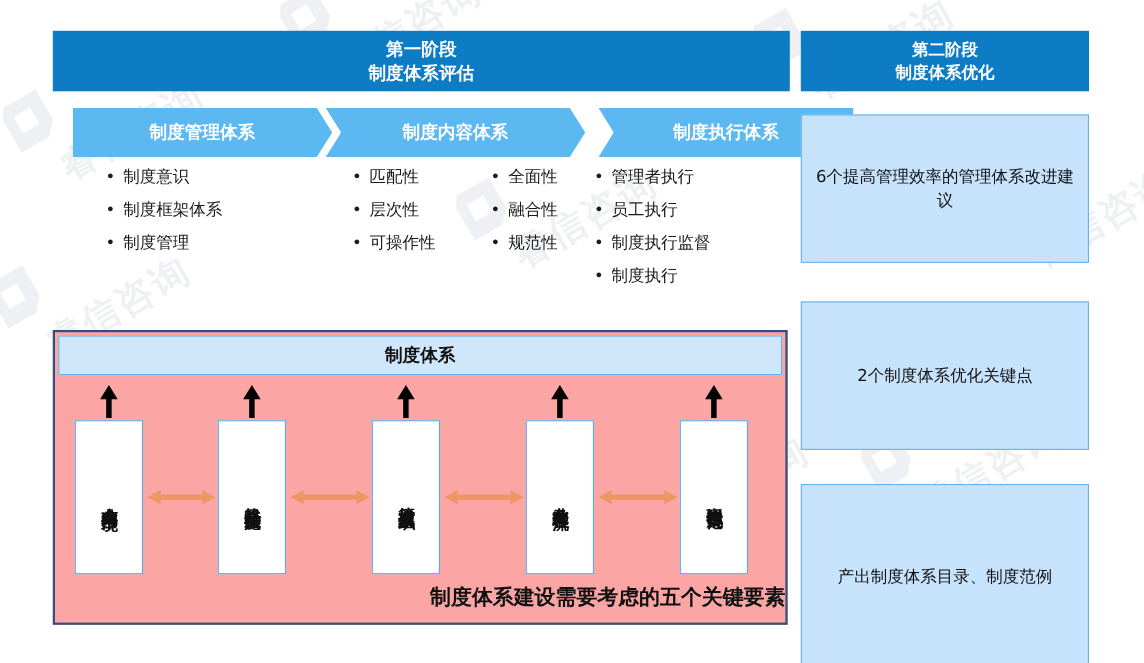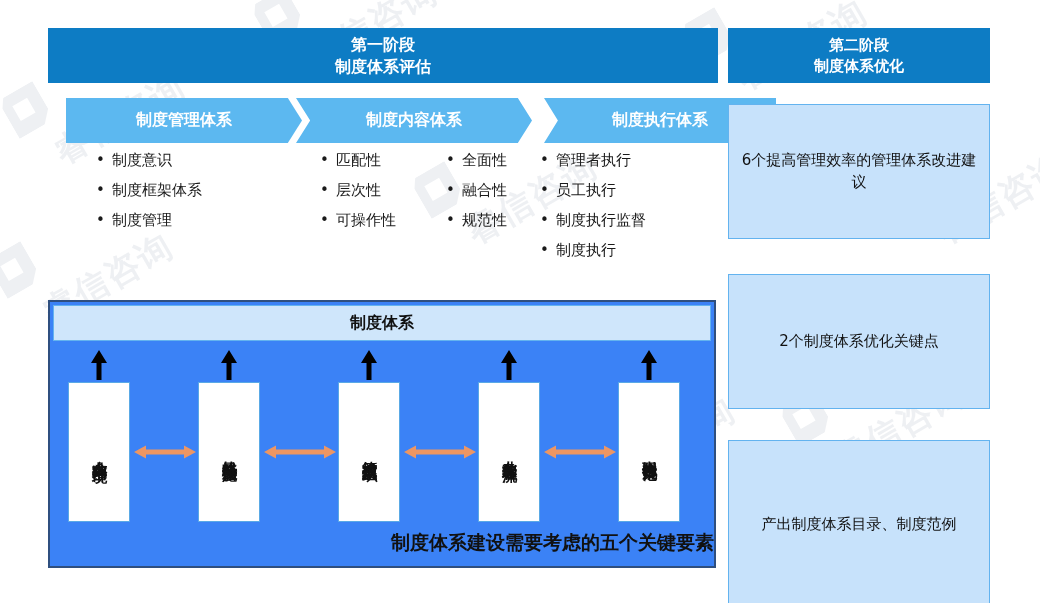--- a/index.html
+++ b/index.html
@@ -140,7 +140,7 @@
     width: 668px;
     height: 268px;
     border: 2px solid #2f4f7f;
-    background: #3b82f6;
+    background: #fca5a5;
     box-sizing: border-box;
     z-index: 10;
   }

